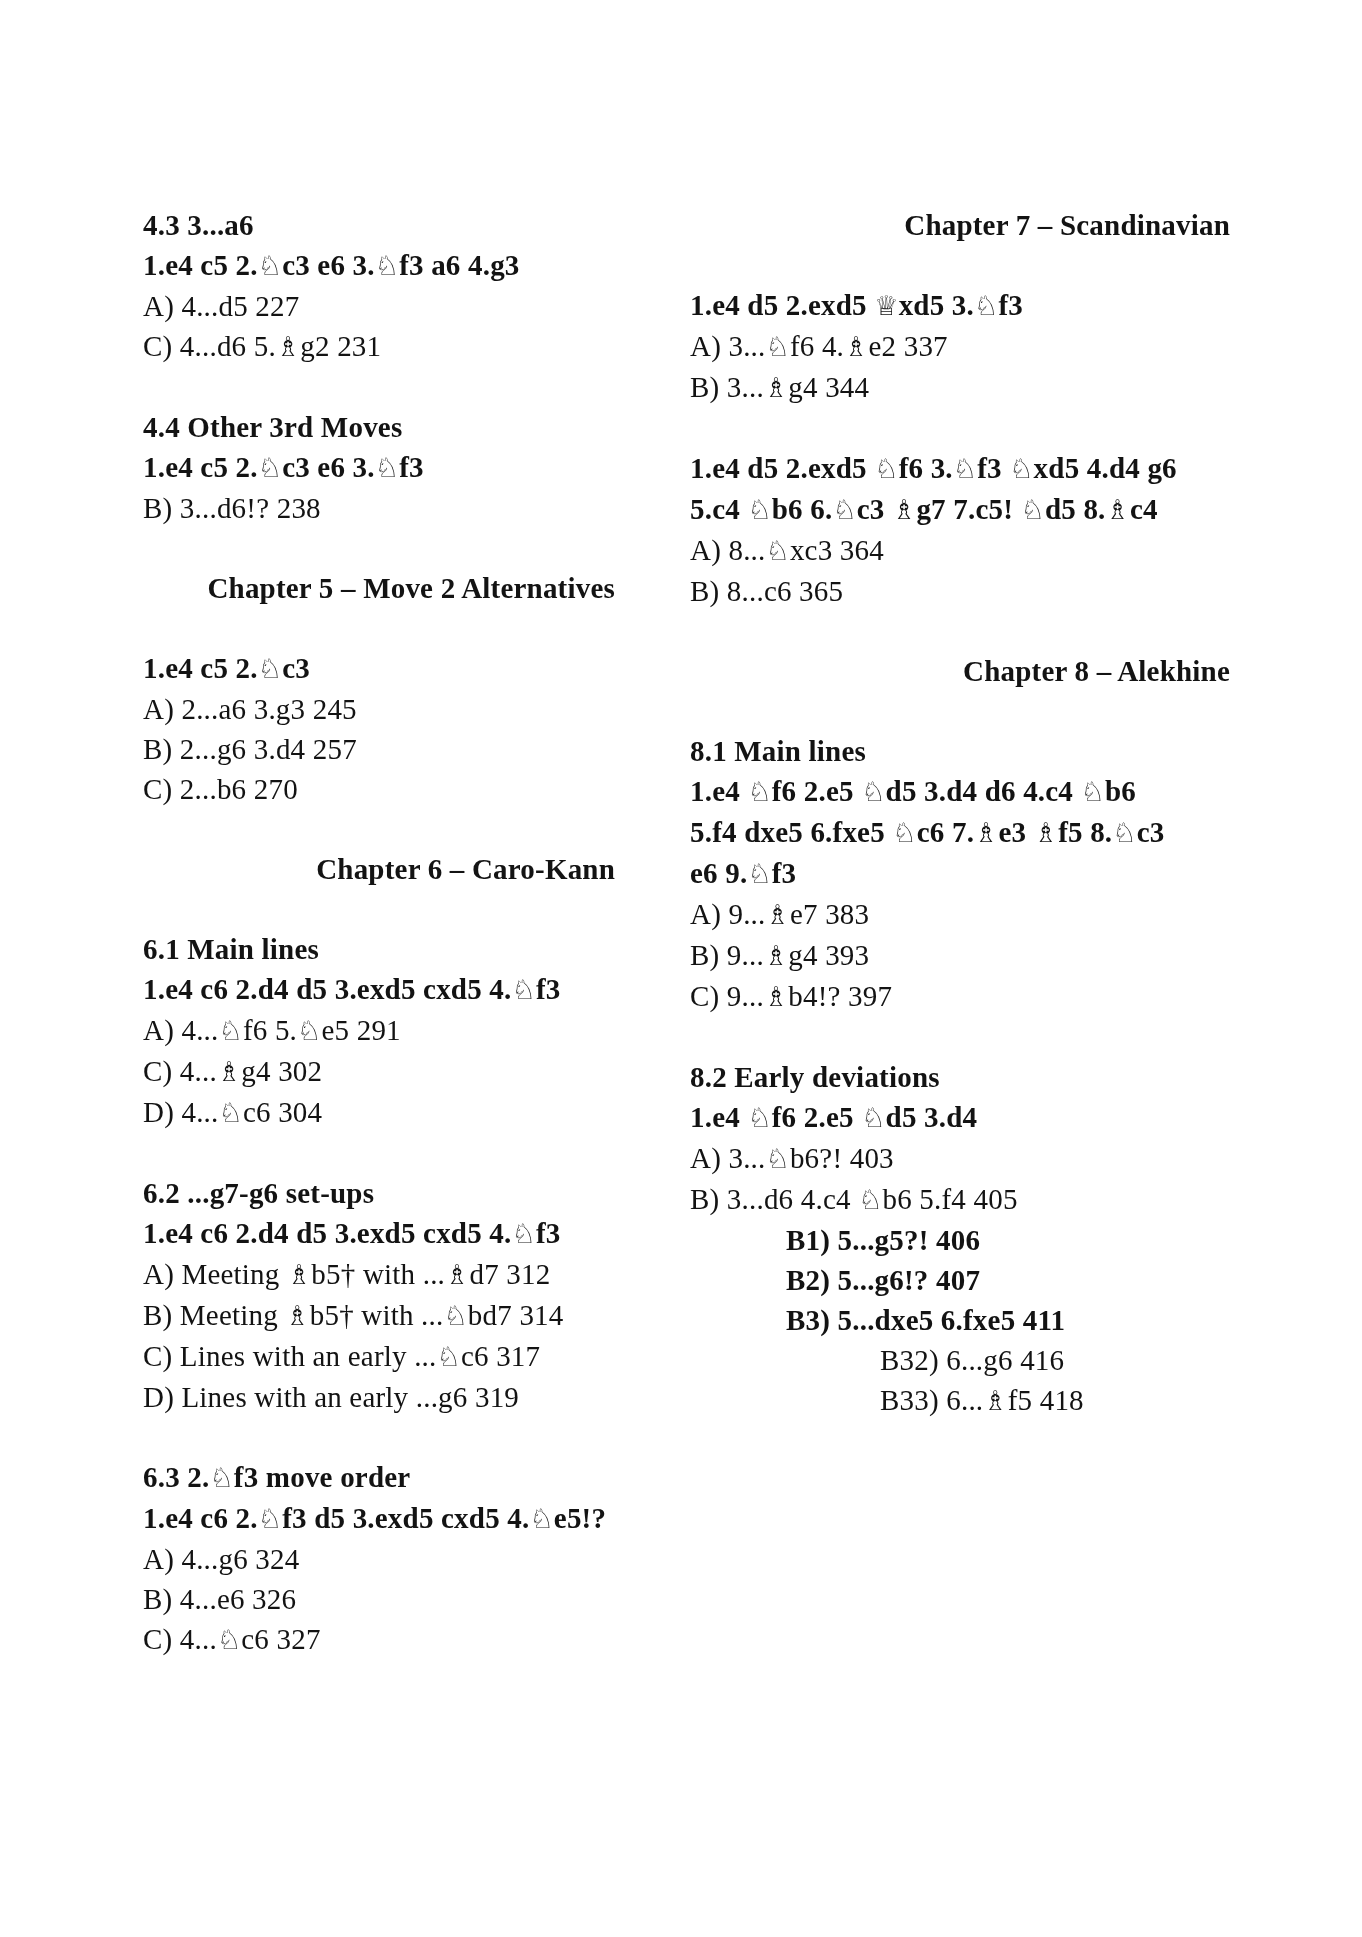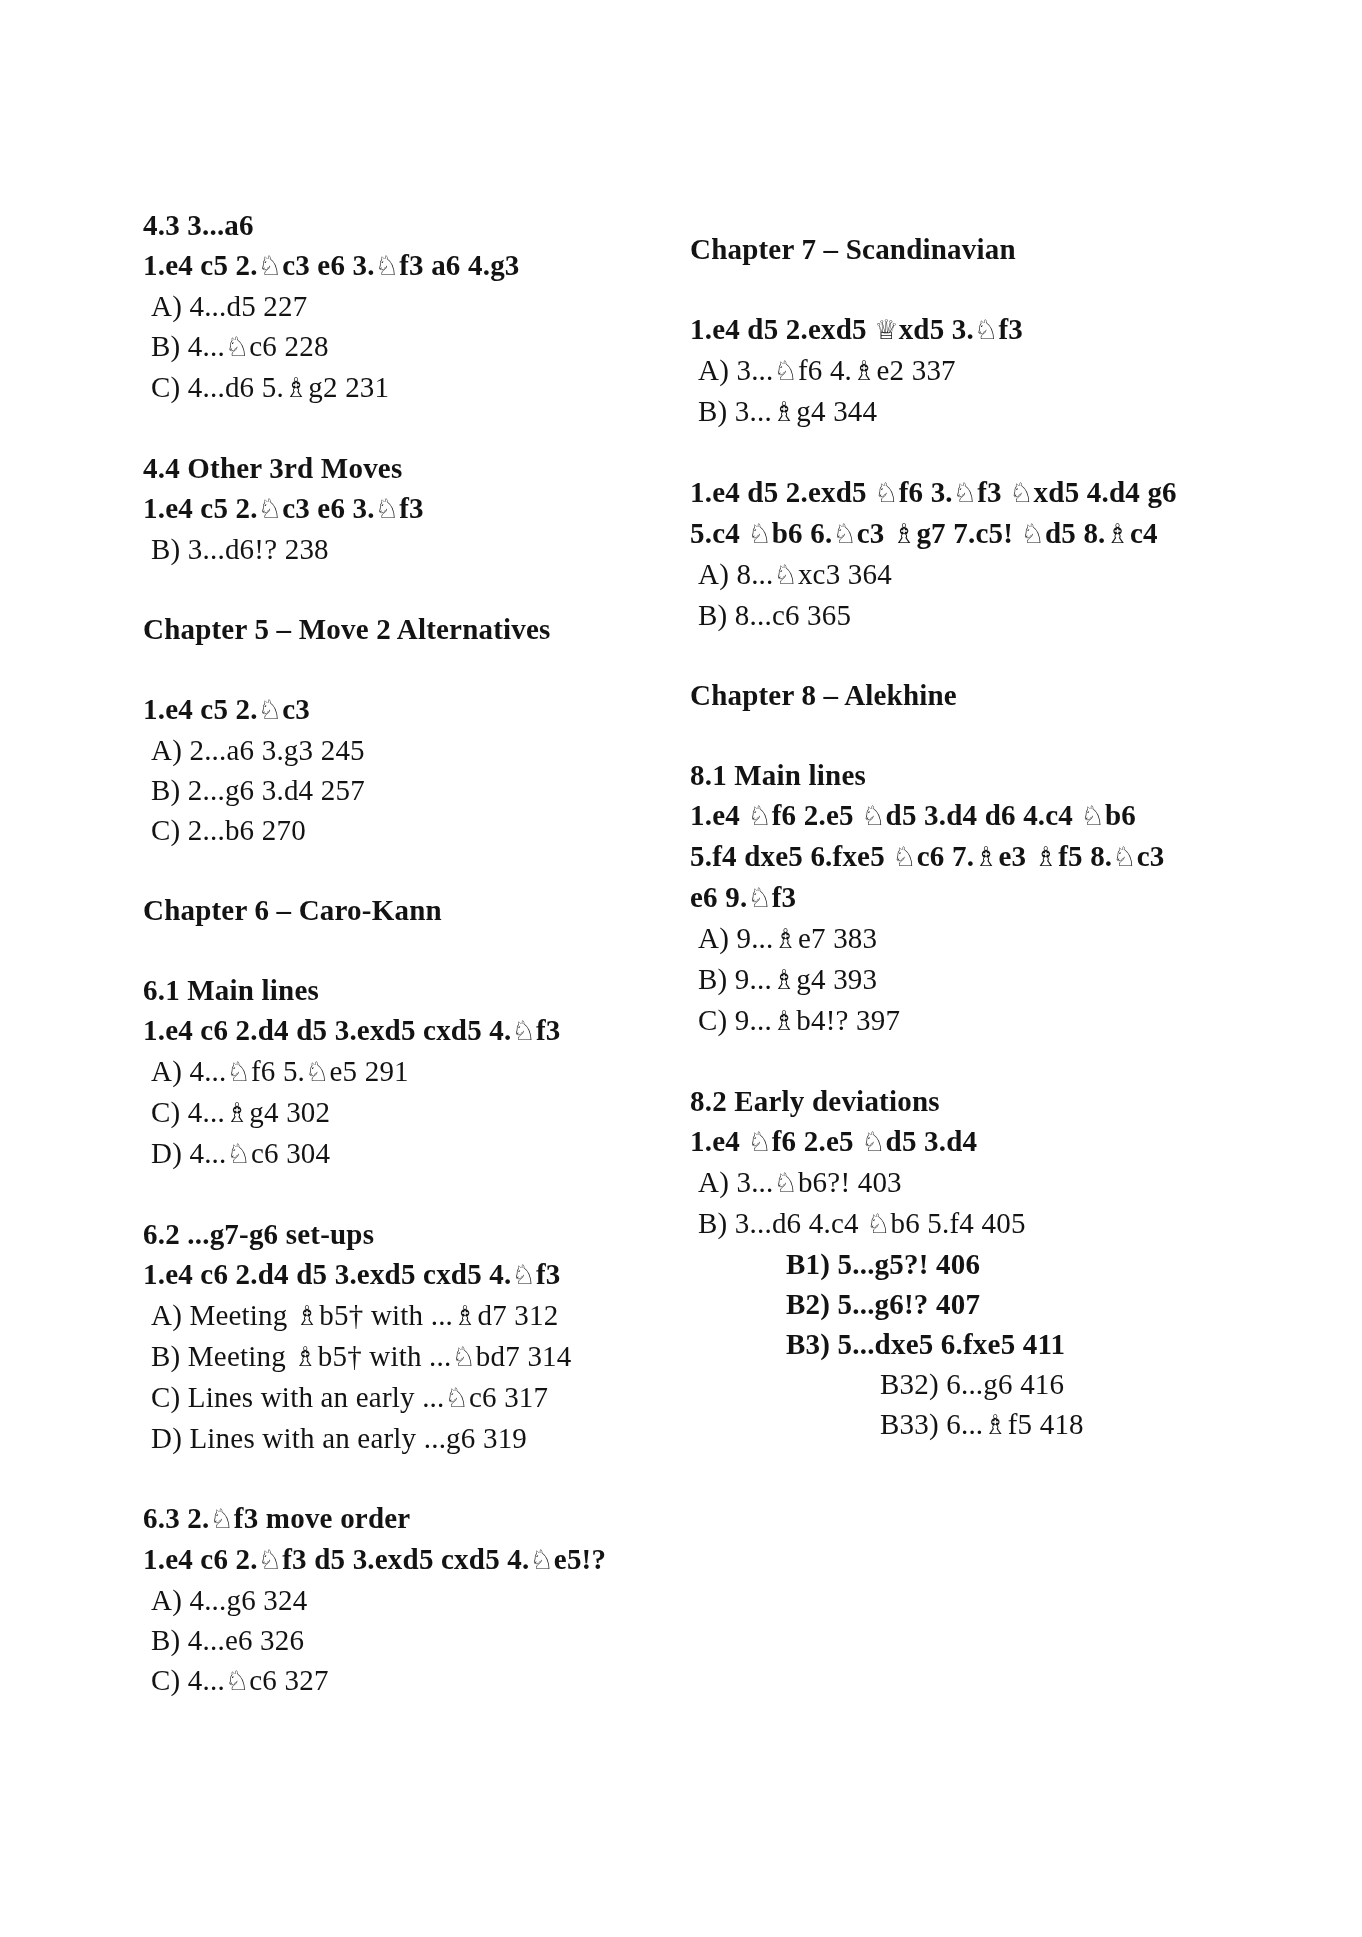--- a/index.html
+++ b/index.html
@@ -41,9 +41,8 @@
   }
   .chapter {
     font-weight: 700;
-    text-align: left;
+    text-align: right;
     white-space: nowrap;
-    margin-top: 24px;
   }
   .heading { font-weight: 700; }
   .moves   { font-weight: 700; }

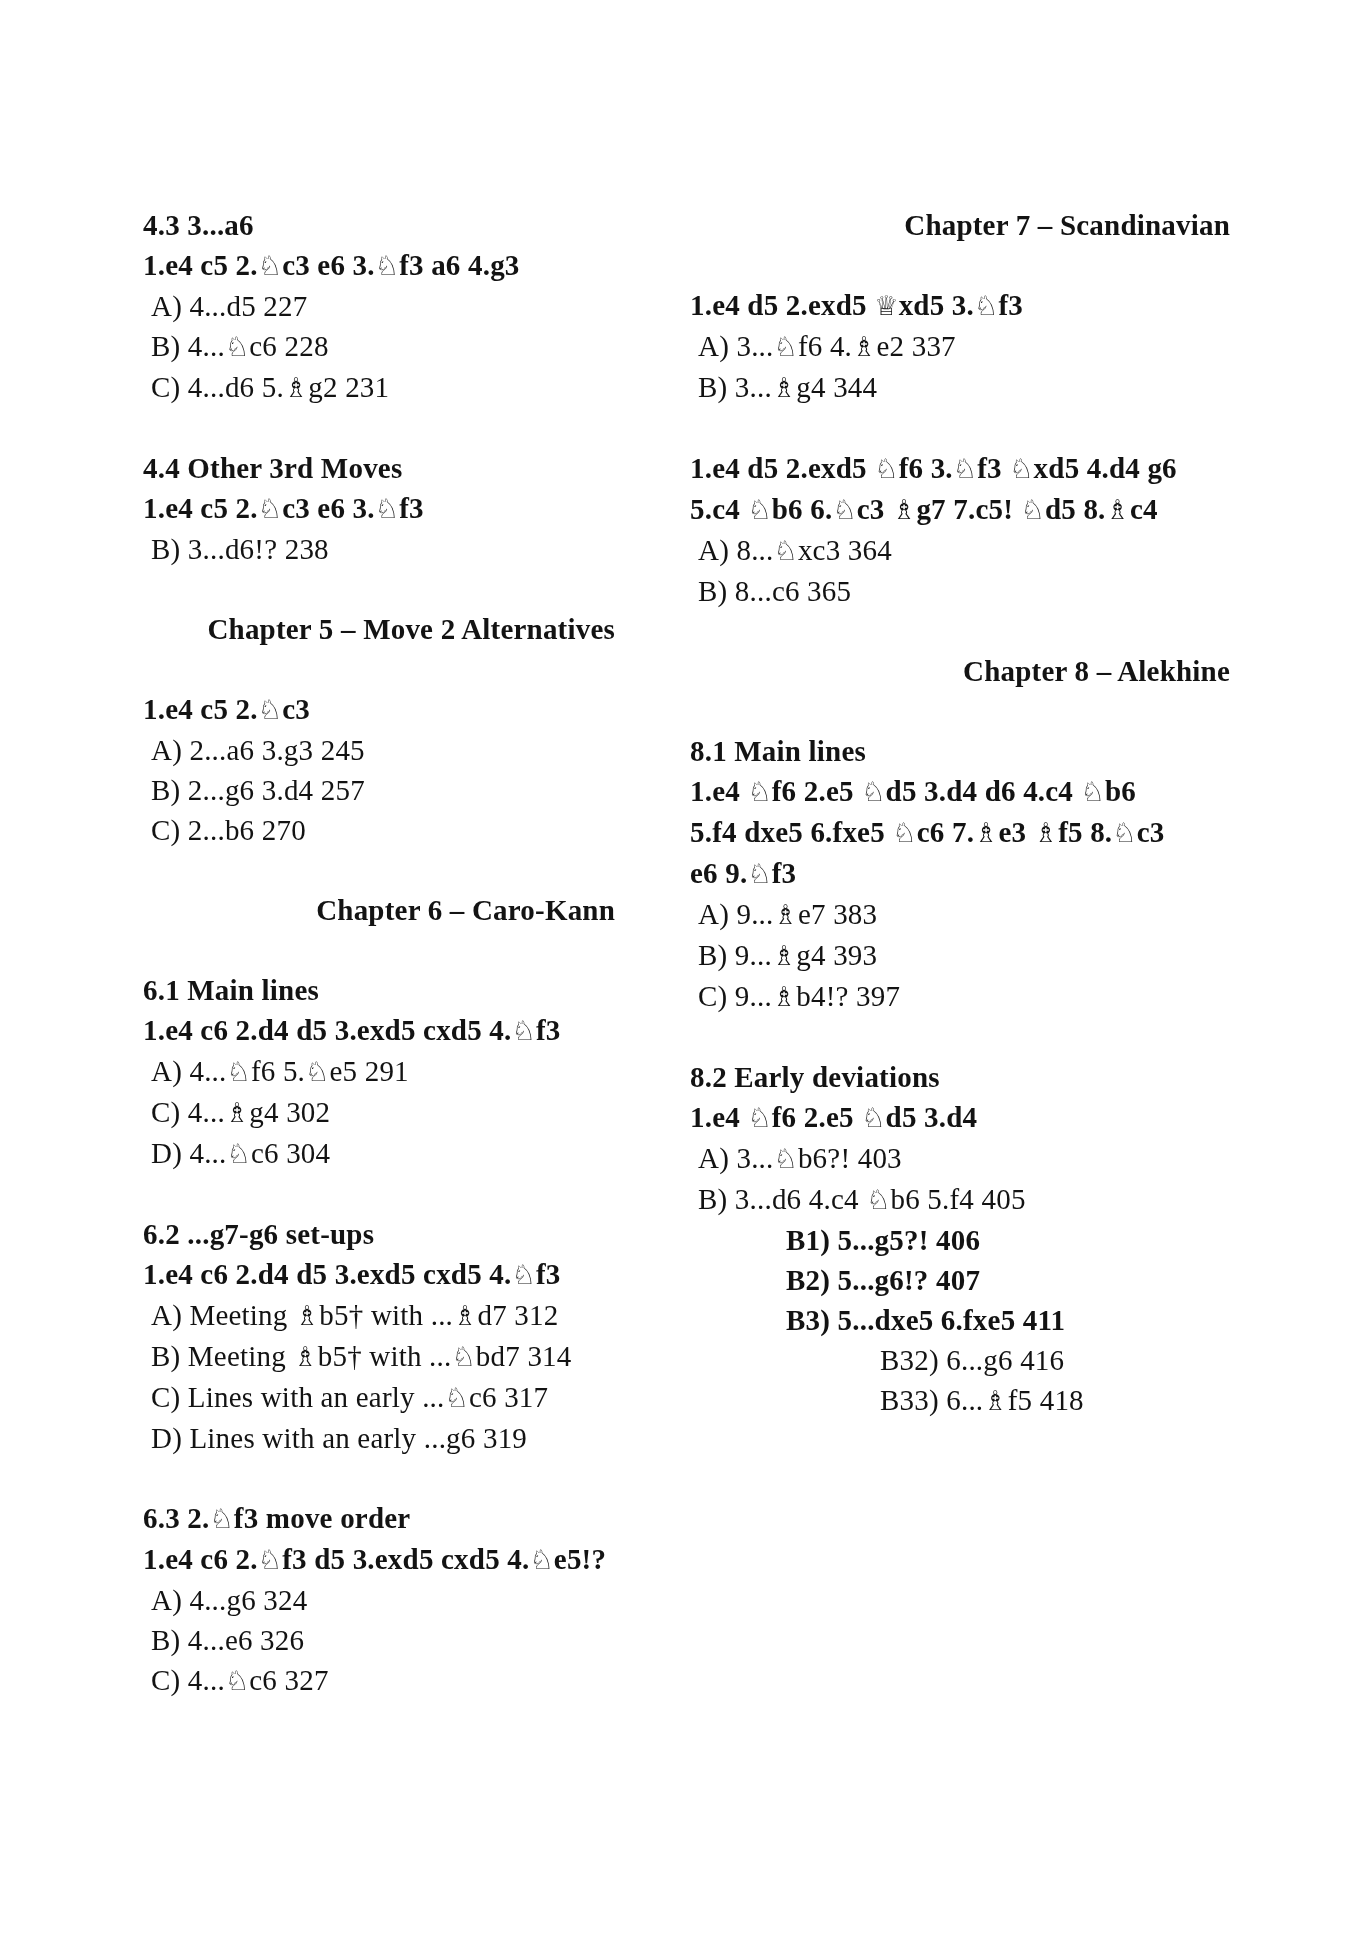--- a/index.html
+++ b/index.html
@@ -46,7 +46,7 @@
   }
   .heading { font-weight: 700; }
   .moves   { font-weight: 700; }
-  .item    { font-weight: 400; margin-left: 8px; }
+  .item    { font-weight: 400; }
   .item1   { font-weight: 700; padding-left: 96px; }
   .item2   { font-weight: 400; padding-left: 190px; }
   .fig {

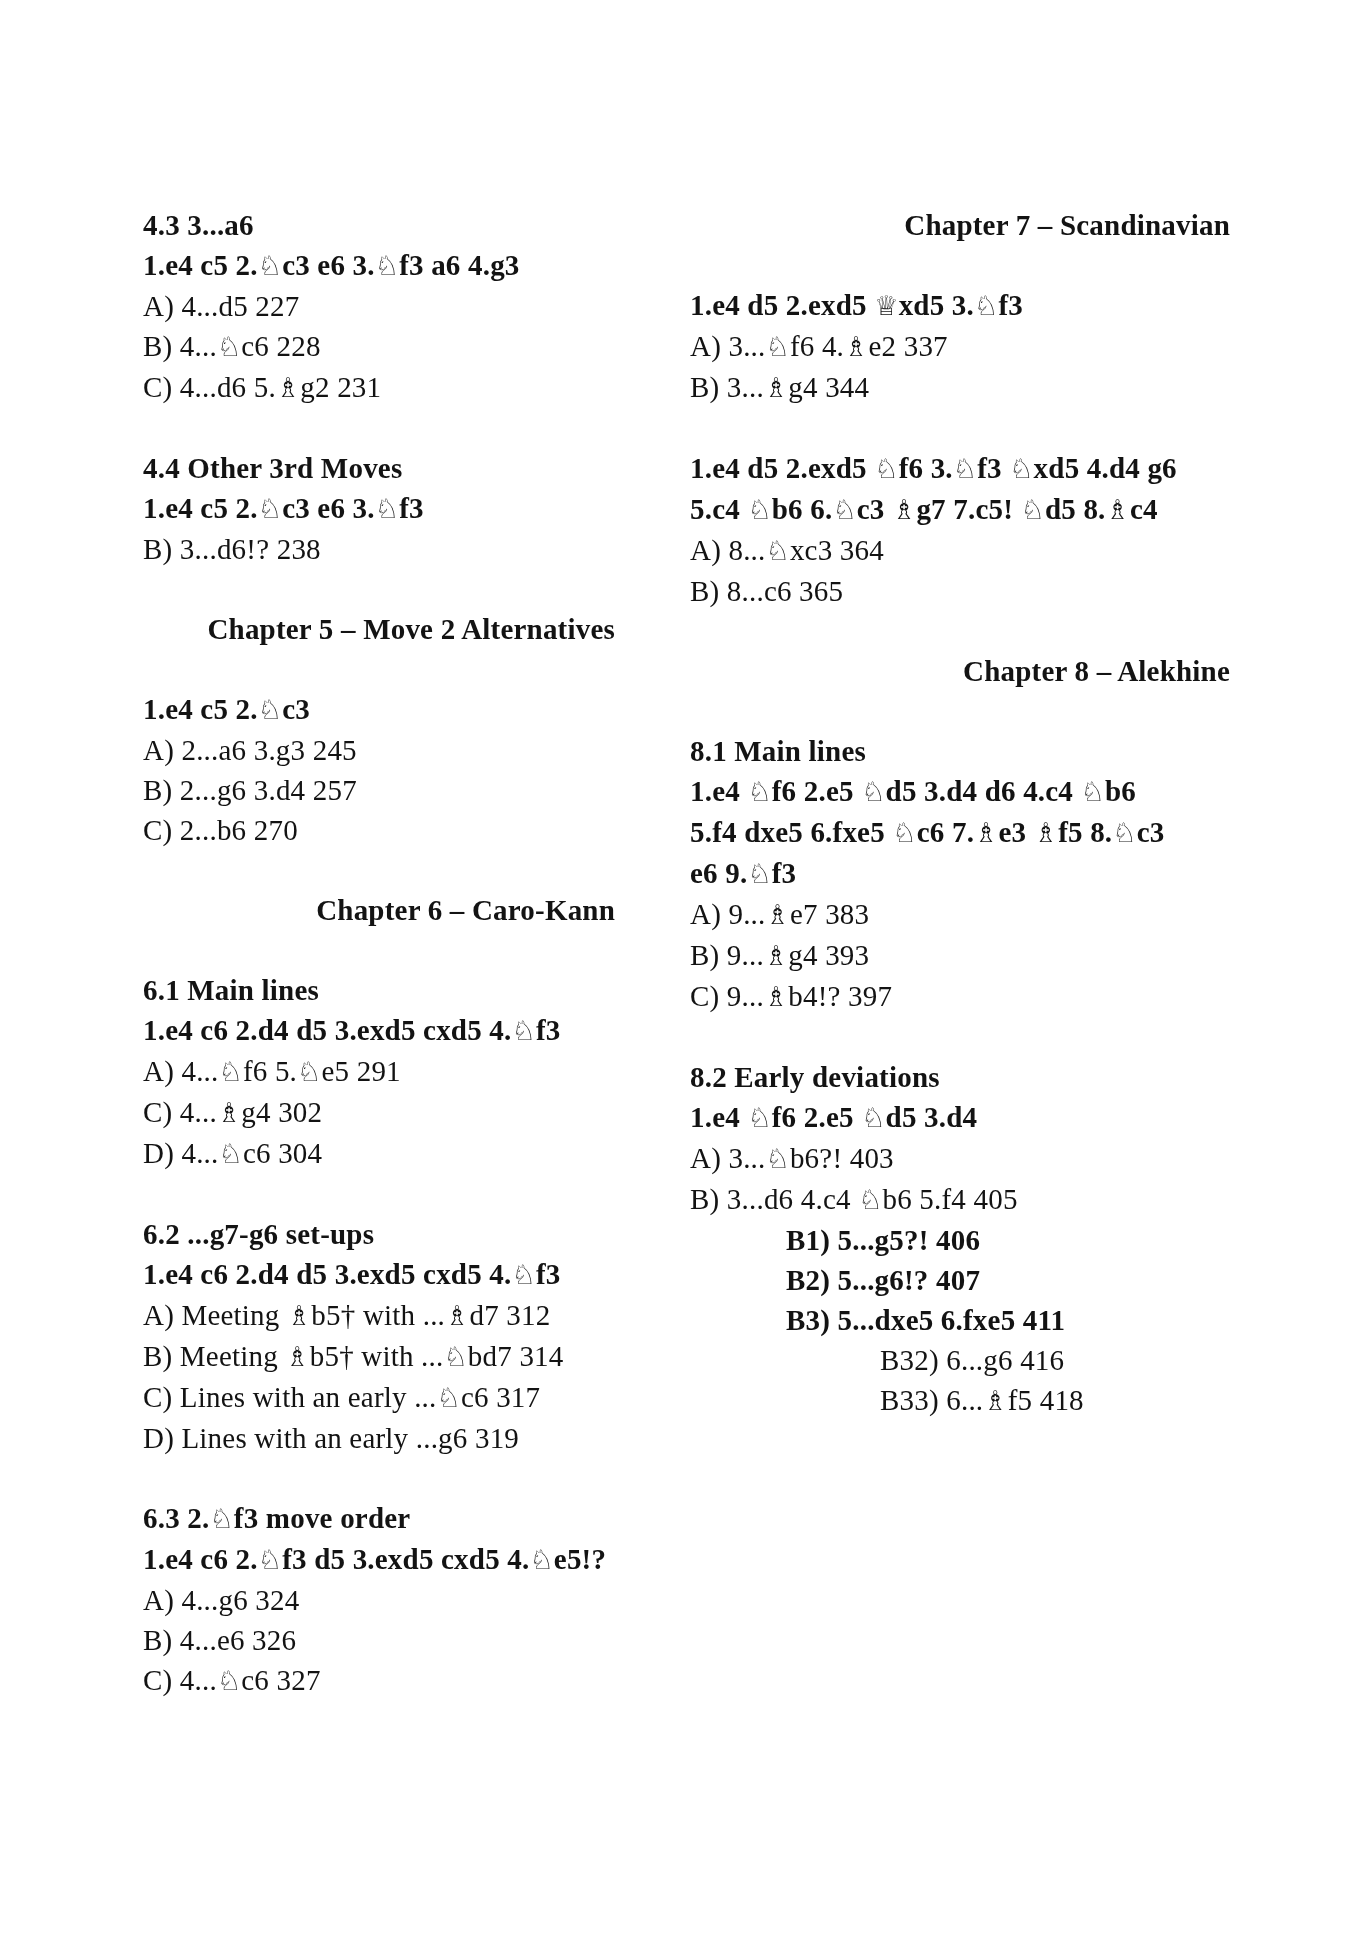--- a/index.html
+++ b/index.html
@@ -65,7 +65,6 @@
         <div class="line heading">4.3 3...a6</div>
         <div class="line moves">1.e4 c5 2.<span class="fig">♘</span>c3 e6 3.<span class="fig">♘</span>f3 a6 4.g3</div>
         <div class="line item">A) 4...d5 227</div>
-        <div class="line item">B) 4...<span class="fig">♘</span>c6 228</div>
         <div class="line item">C) 4...d6 5.<span class="fig">♗</span>g2 231</div>
       </div>
       <div class="block">

